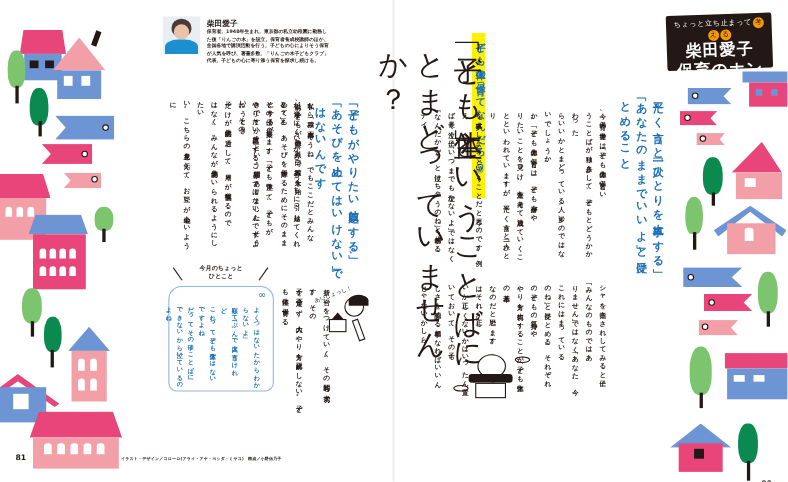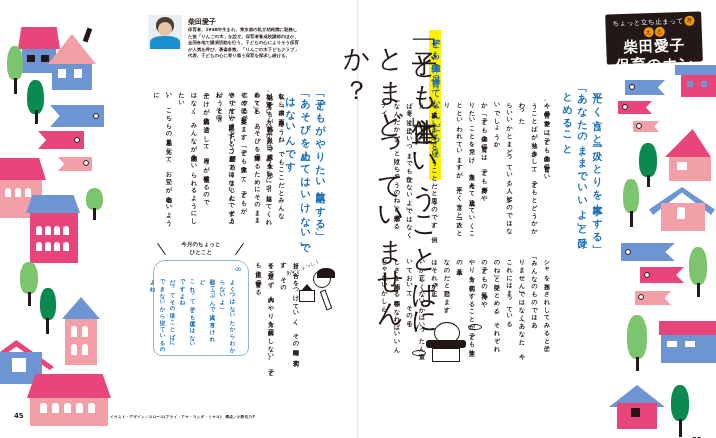--- a/index.html
+++ b/index.html
@@ -160,7 +160,7 @@
   </div>
 </div>
 
-<div class="abs page-num" style="left:14px;top:412px;">45</div>
+<div class="abs page-num" style="left:14px;top:412px;">81</div>
 <div class="abs credit" style="left:110px;top:415px;">イラスト・デザイン／コローロ(アライ・アヤ・ヨシダ・ミヤコ)　構成／小野信乃子</div>
 
 <div class="spine"></div>

